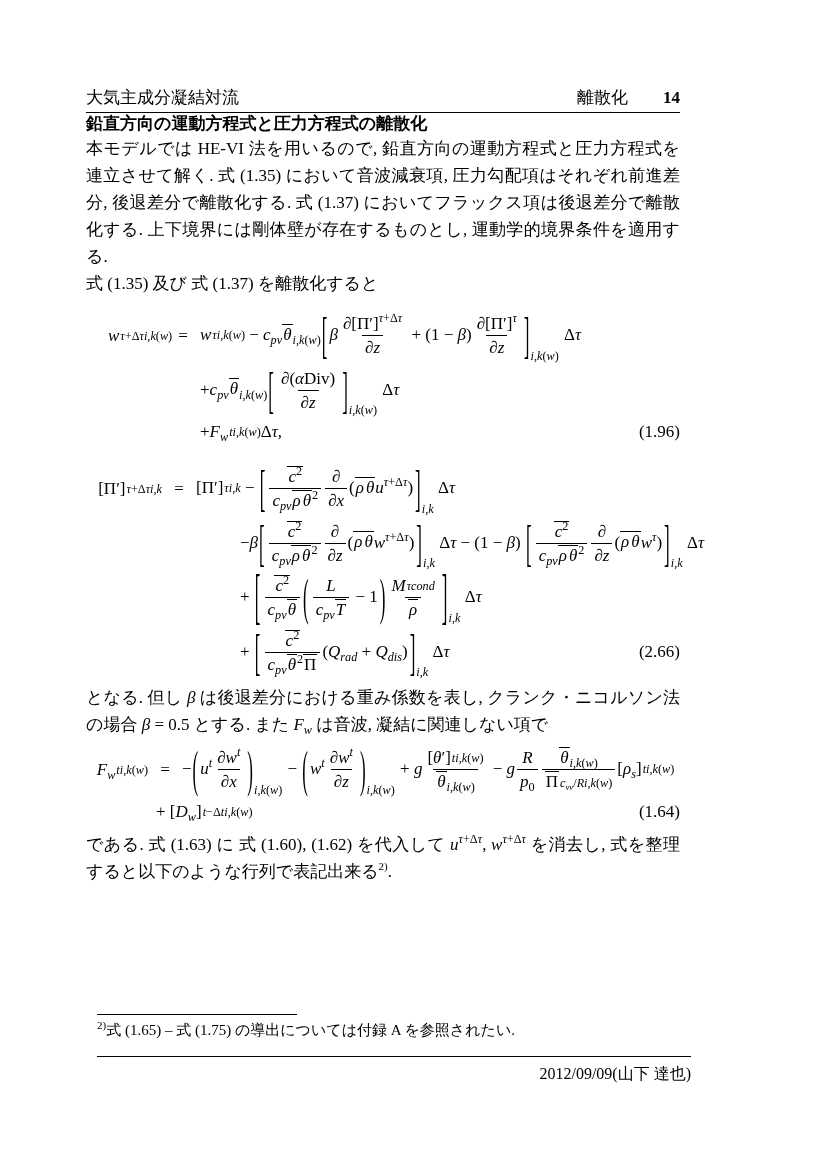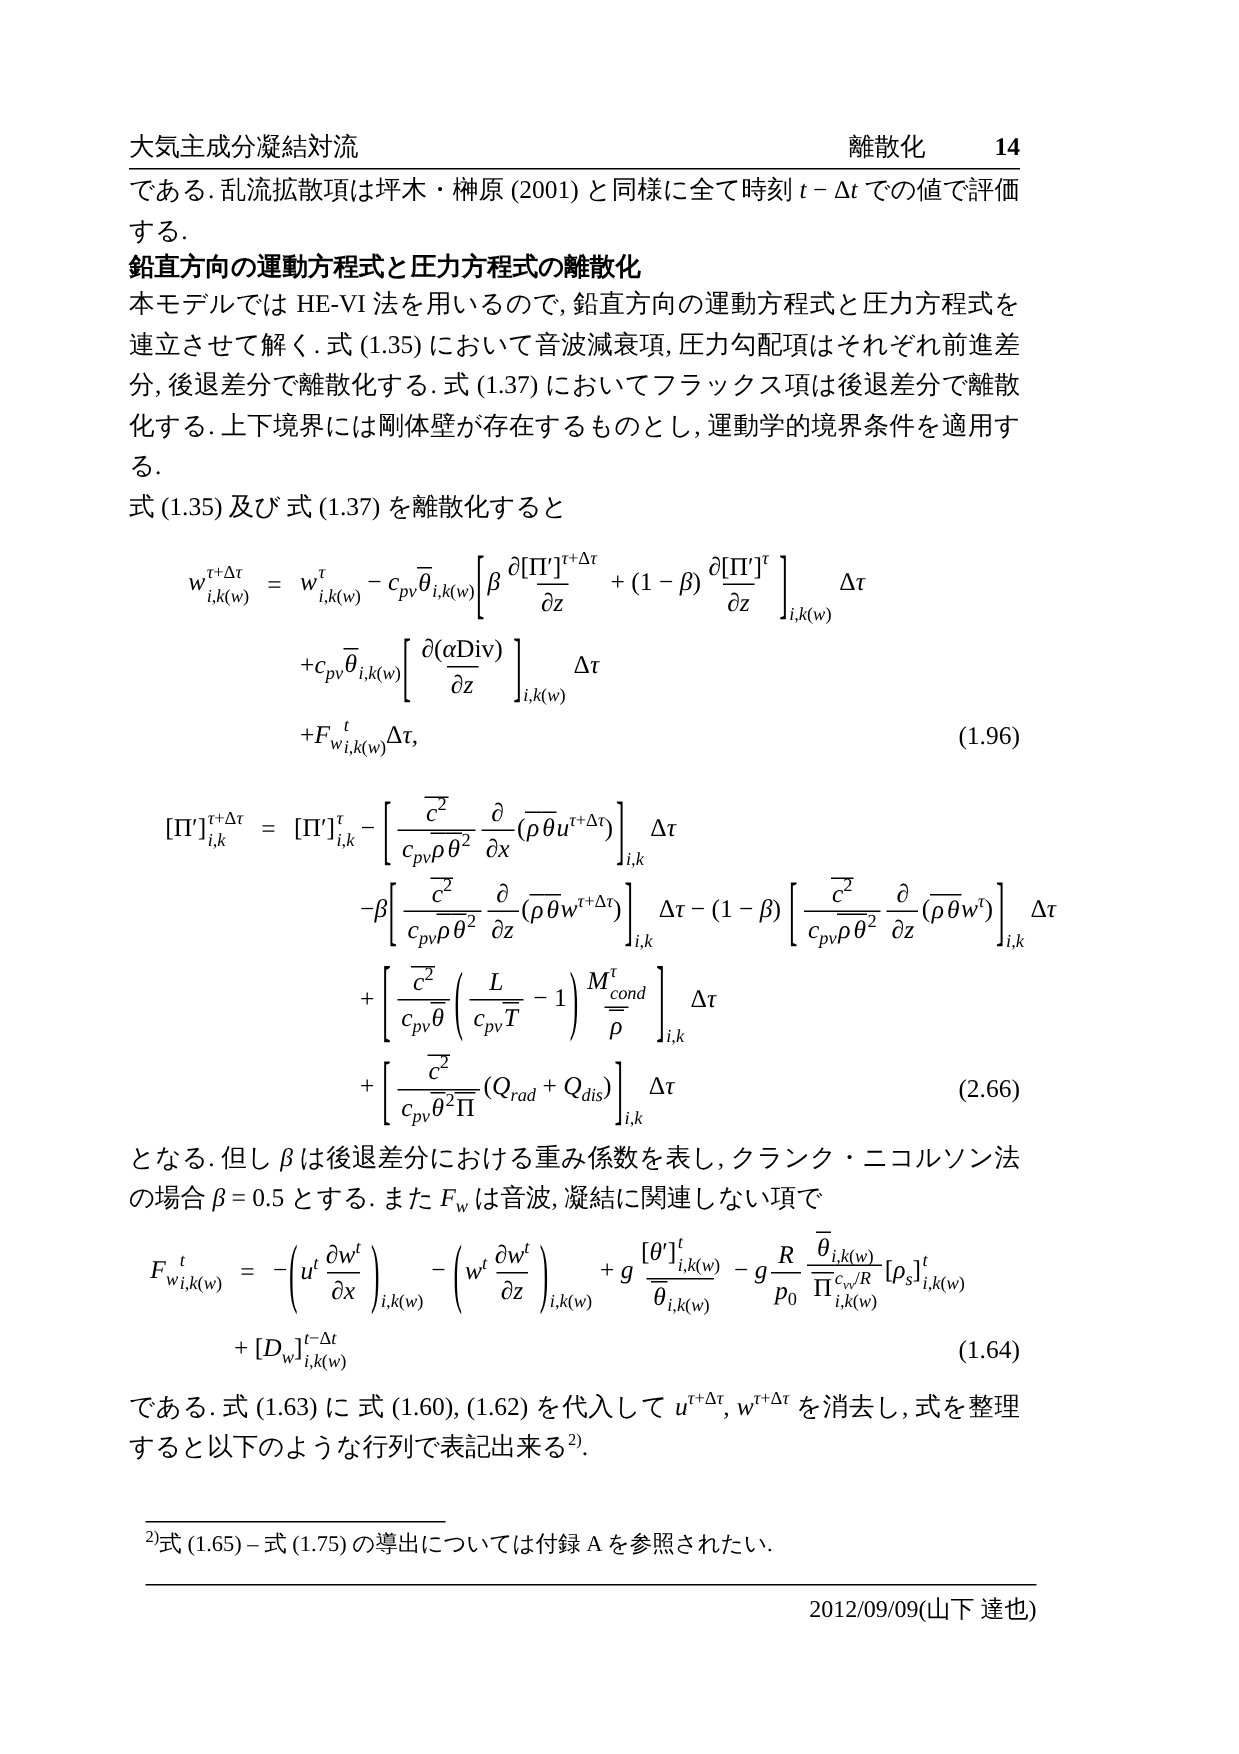--- a/index.html
+++ b/index.html
@@ -11,7 +11,7 @@
   
   .hdr{margin-top:88px;display:flex;justify-content:space-between;align-items:baseline;
        border-bottom:1.5px solid #000;padding-bottom:4px;font-size:17px;line-height:20px;}
-  .hright{display:flex;gap:46px;align-items:baseline;}
+  .hright{display:flex;gap:35px;align-items:baseline;}
   .pagenum{font-weight:bold;}
 
   

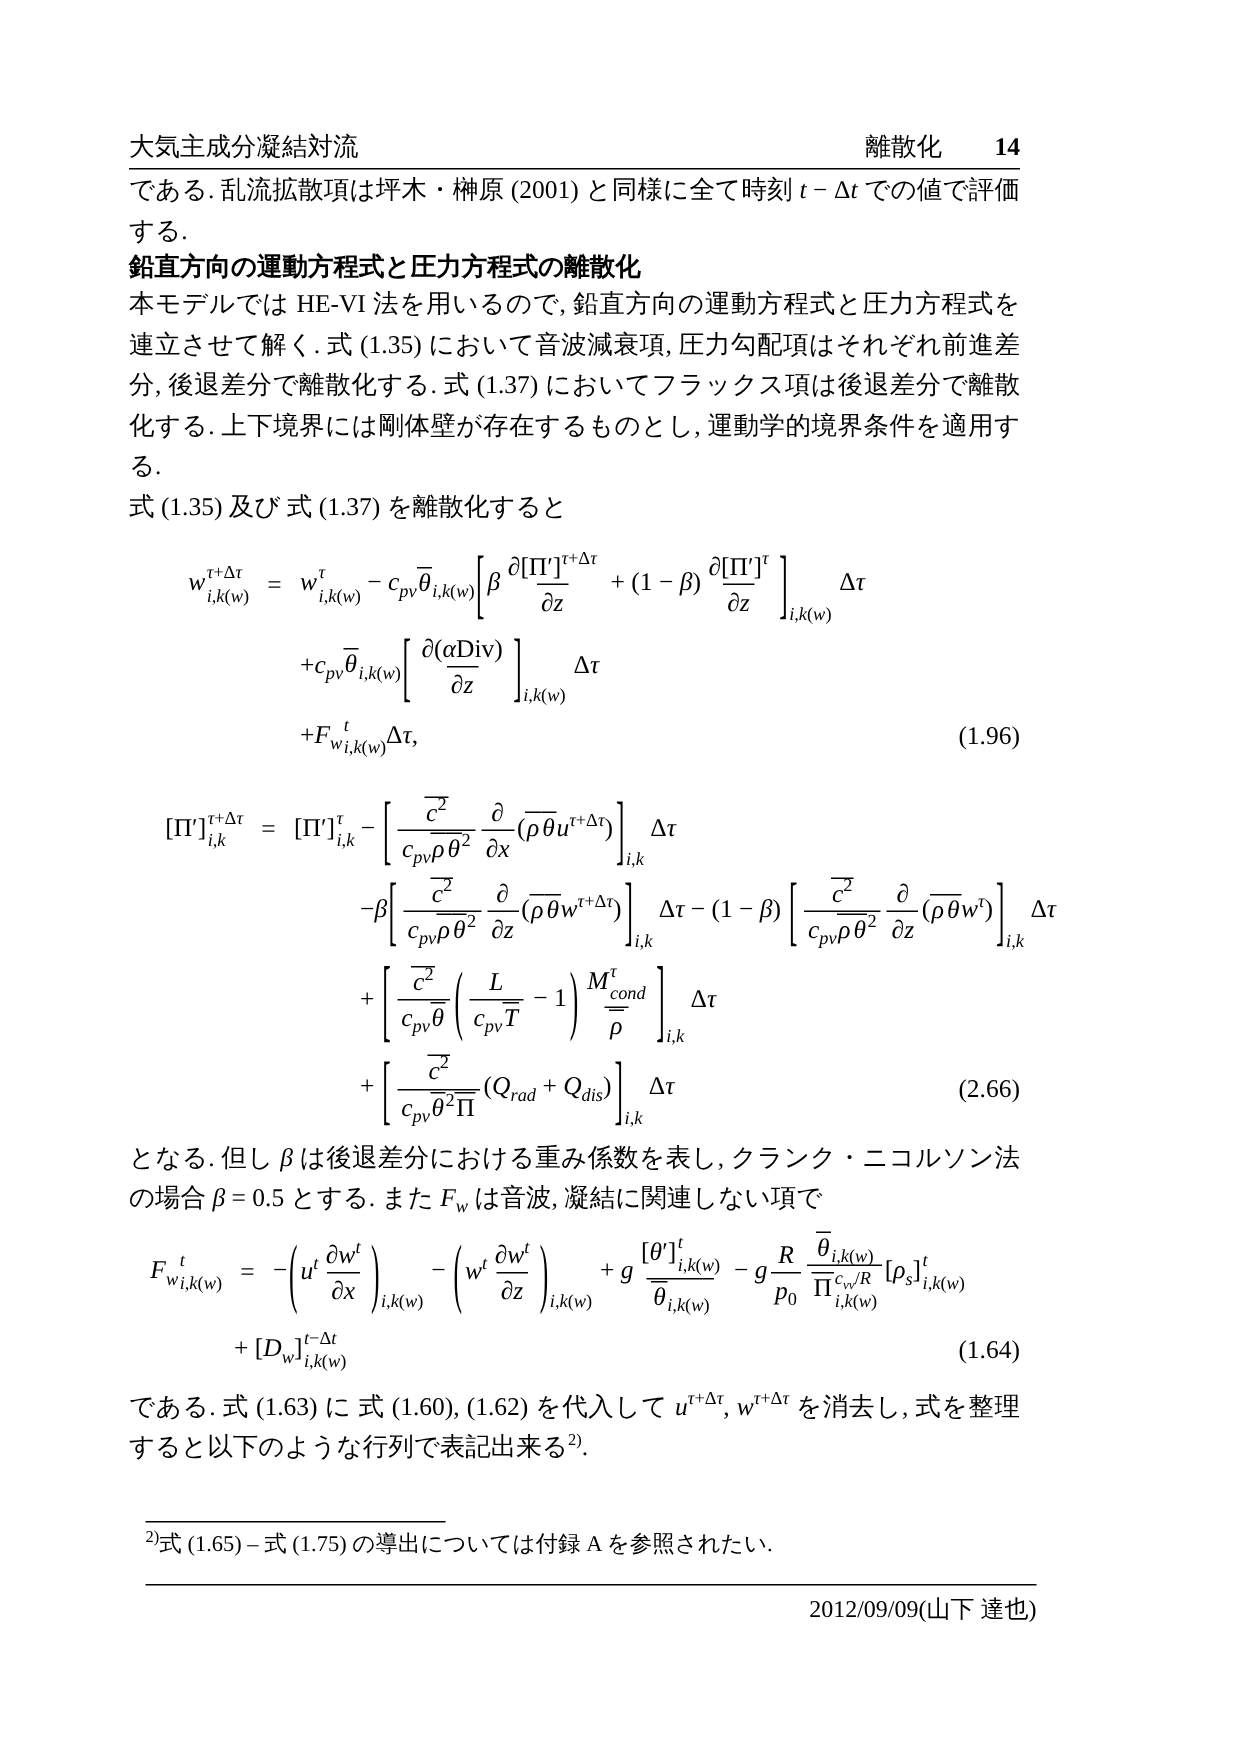--- a/index.html
+++ b/index.html
@@ -78,7 +78,6 @@
       </span>
     </div>
 
-    <p class="jp p-intro">である. 乱流拡散項は坪木・榊原 (2001) と同様に全て時刻 <span class="im"><span class="mi">t</span><span class="mu"> − Δ</span><span class="mi">t</span></span> での値で評価する.</p>
 
     <div class="sec-head">鉛直方向の運動方程式と圧力方程式の離散化</div>
 

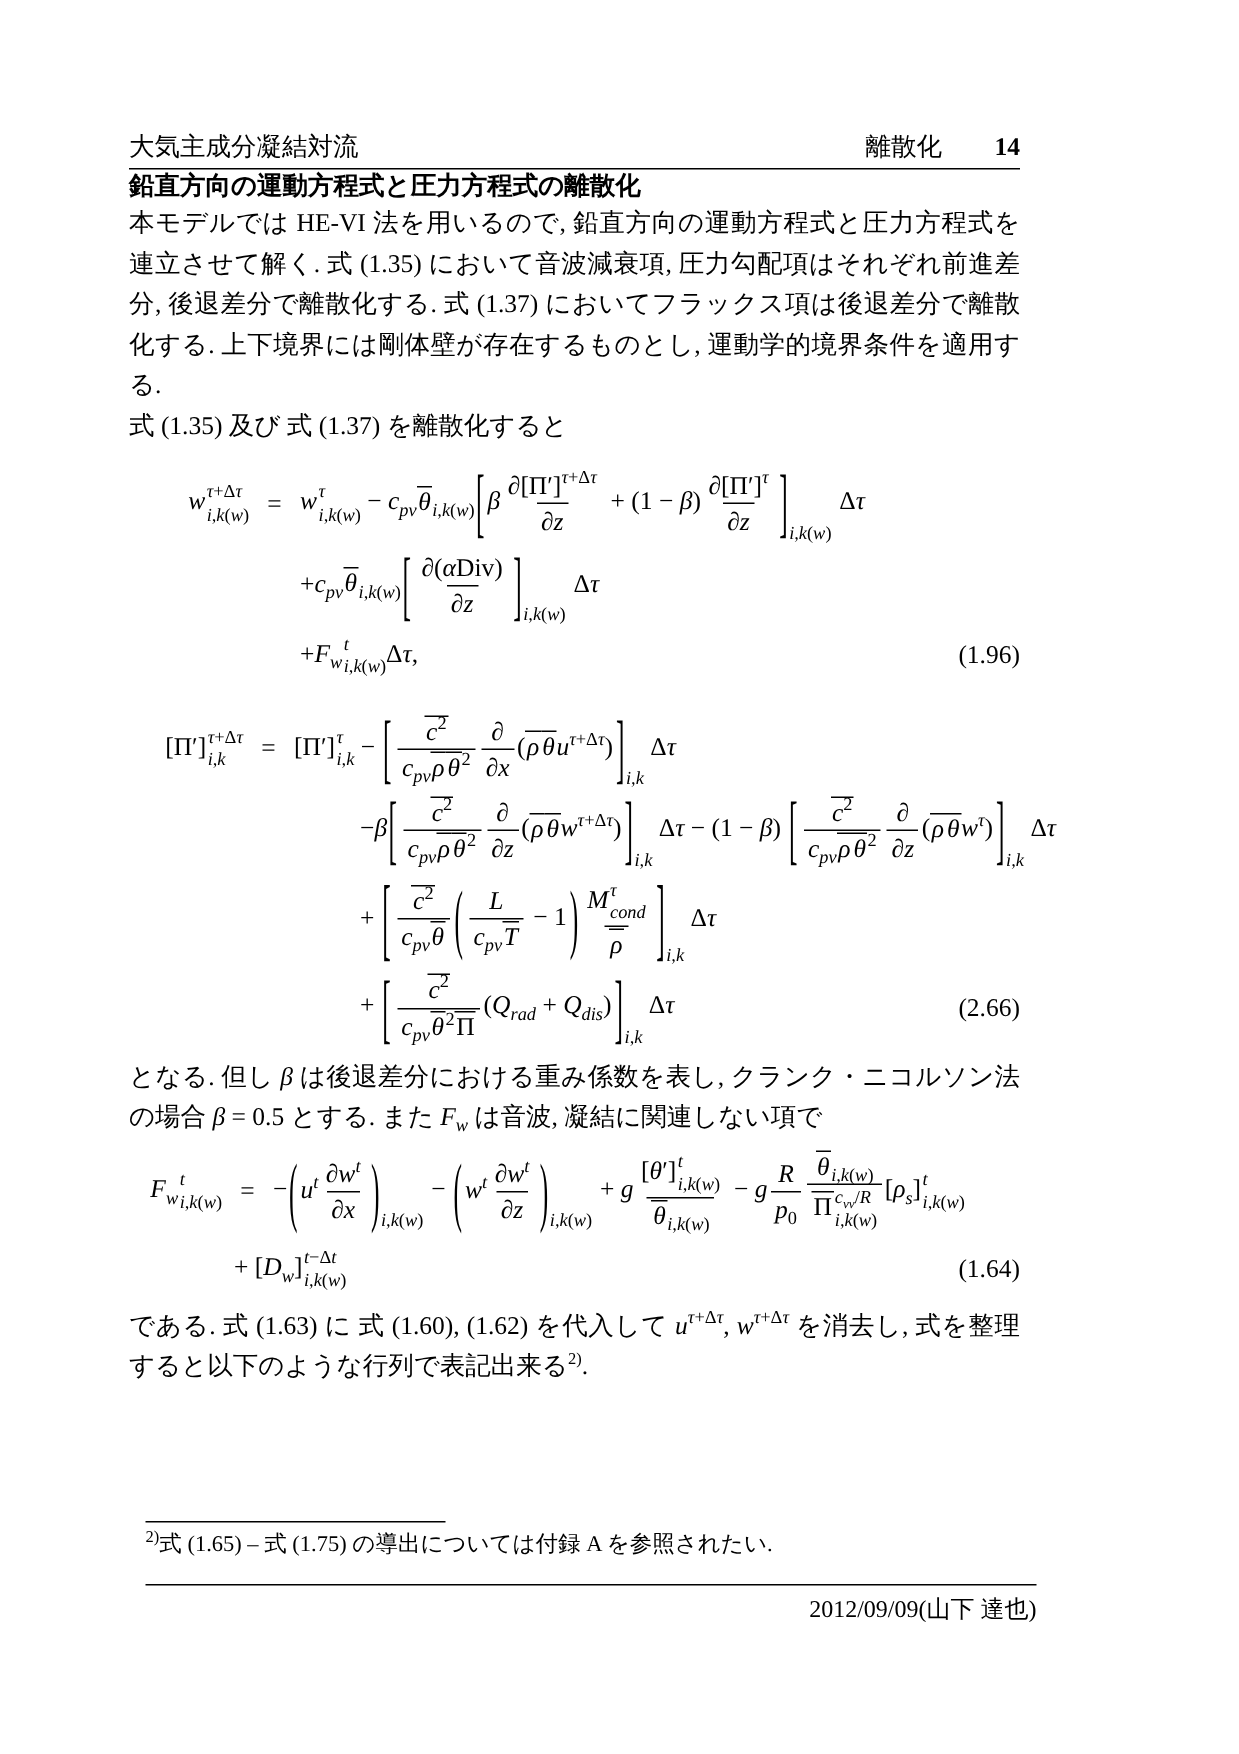--- a/index.html
+++ b/index.html
@@ -30,7 +30,7 @@
   .mu{font-style:normal;}
   .sp{font-size:72%;vertical-align:0.55em;line-height:0;}
   .sb{font-size:72%;vertical-align:-0.35em;line-height:0;}
-  .st{display:inline-flex;flex-direction:column;align-items:flex-start;
+  .st{display:inline-flex;flex-direction:row;align-items:flex-start;
       vertical-align:middle;font-size:72%;line-height:1.25;margin-left:1px;}
   .st .up,.st .dn{display:block;}
   .ov{display:inline-block;border-top:1px solid #000;padding:0 1px;line-height:1.12;}

